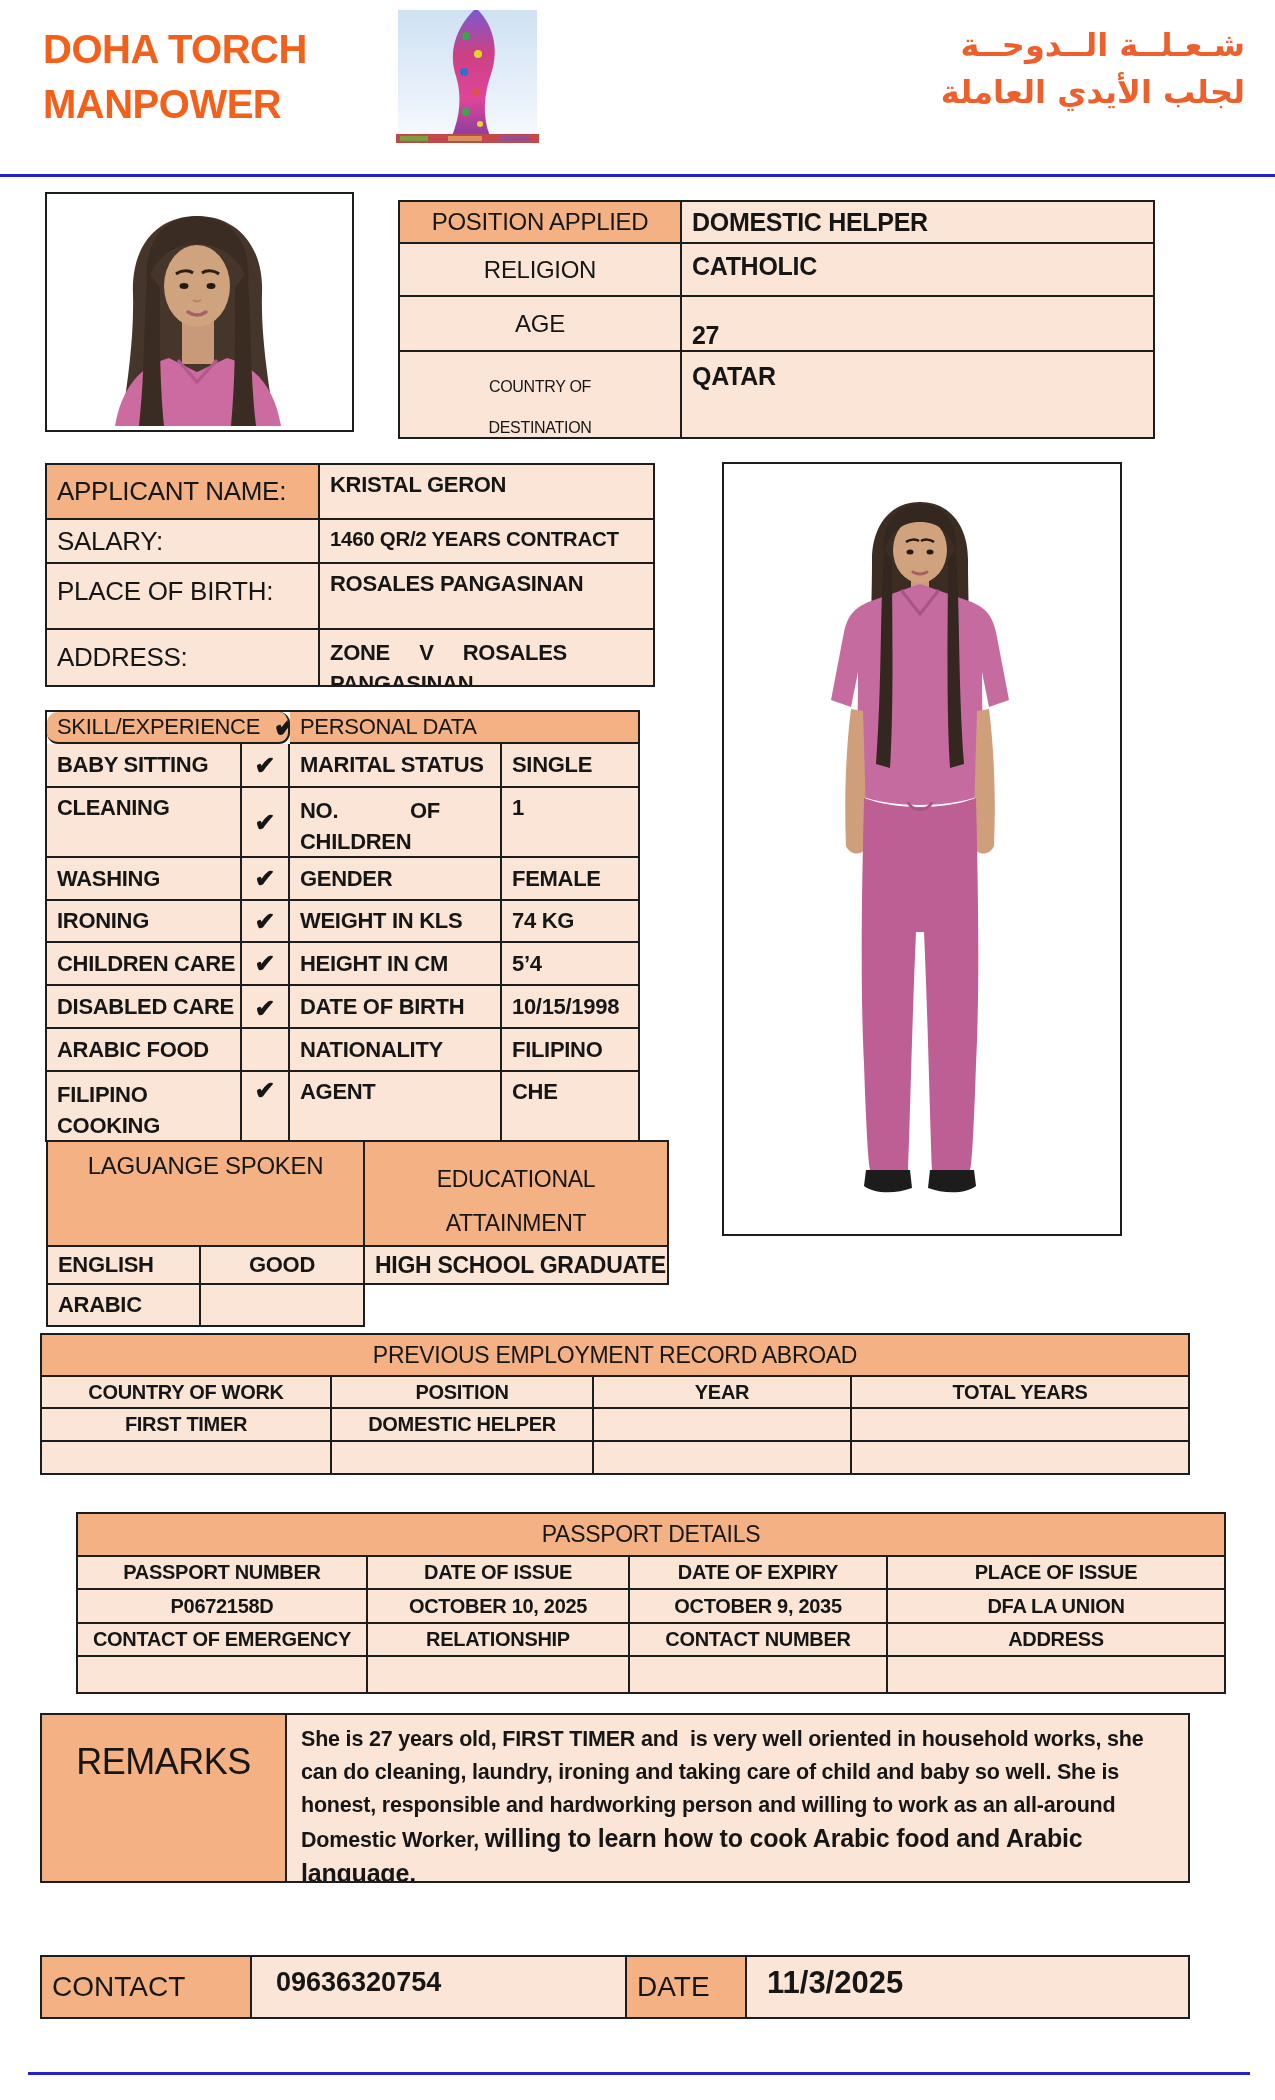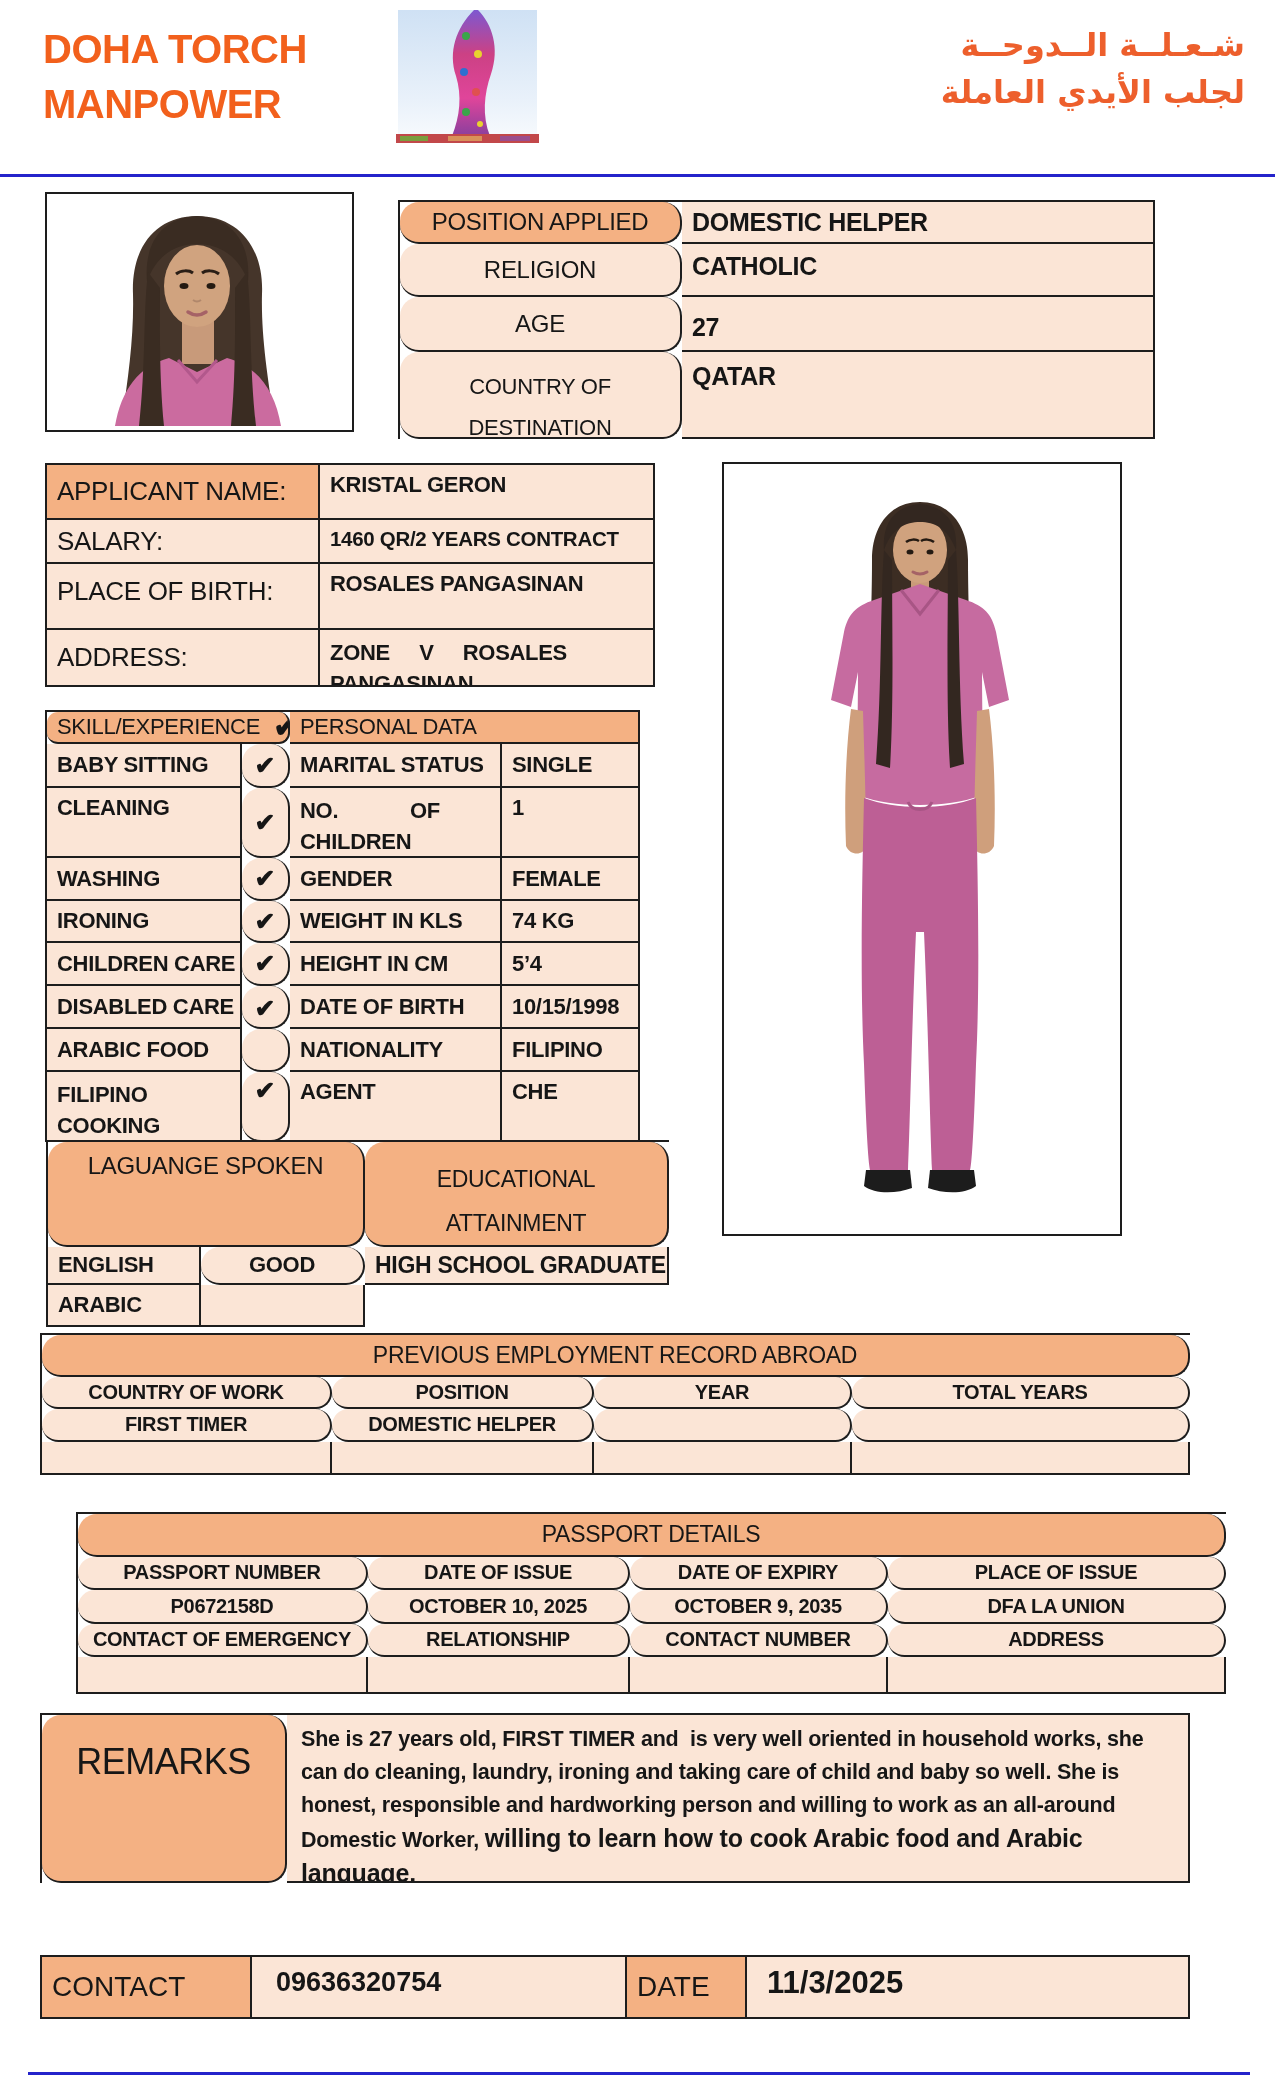--- a/index.html
+++ b/index.html
@@ -17,7 +17,7 @@
   .c{border-right:2px solid #1d1d1d;border-bottom:2px solid #1d1d1d;background:#FBE5D6;
      box-sizing:border-box;display:flex;align-items:center;padding:0 0 0 10px;overflow:hidden;}
   .dk{background:#F4B183;}
-  .ctr{justify-content:center;padding-left:0;text-align:center;border-radius:19px;}
+  .ctr{justify-content:center;padding-left:0;text-align:center;}
   .topv{align-items:flex-start;padding-top:7px;}
   .ghost{background:#ffffff;border-right:none;border-bottom:none;}
   .lbl{font-weight:400;font-size:24px;letter-spacing:-0.3px;}

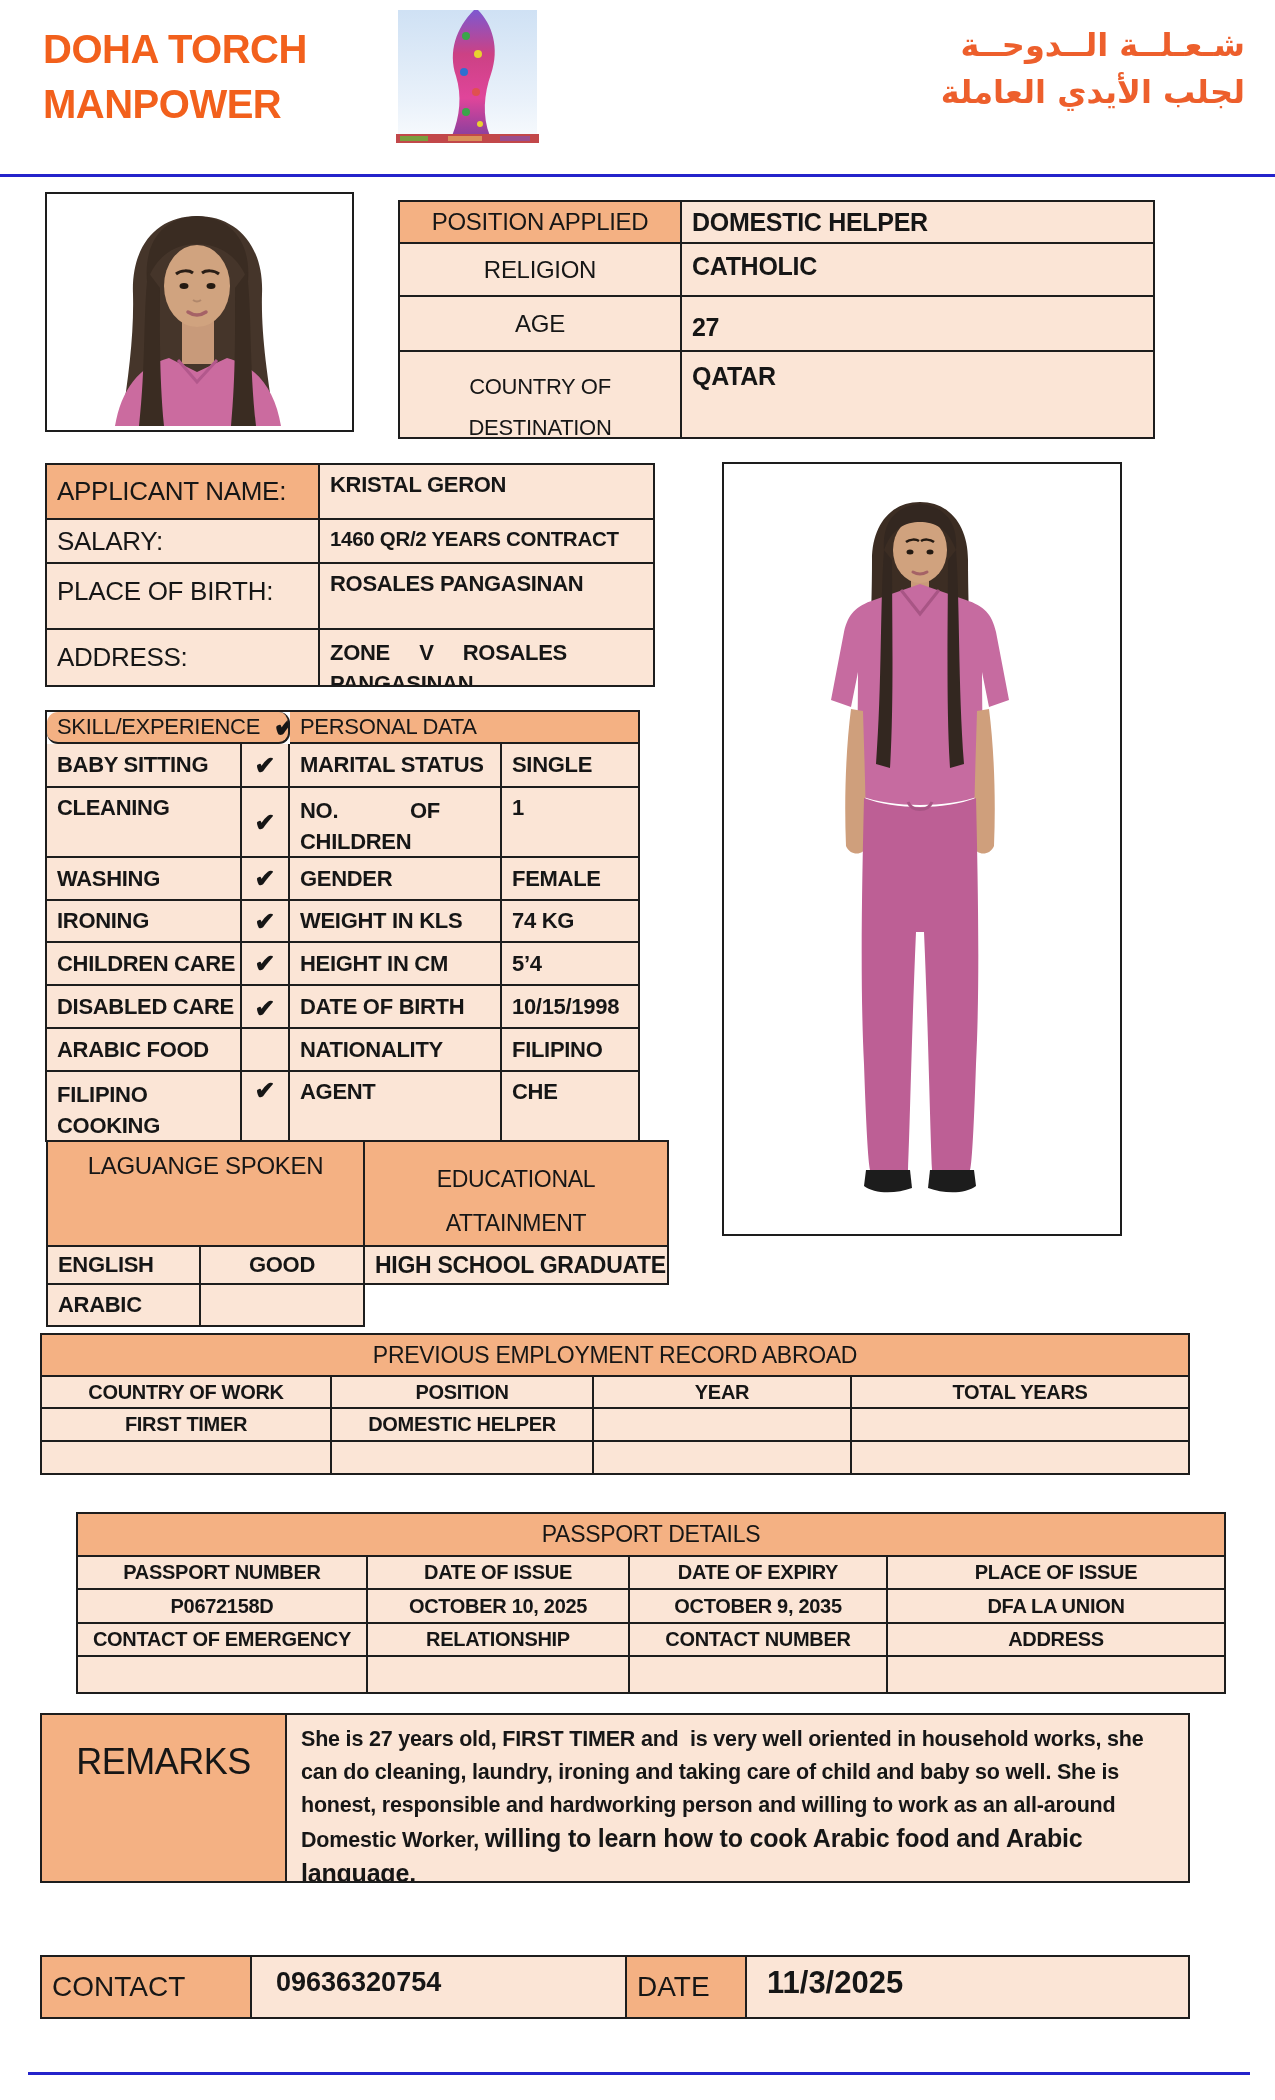--- a/index.html
+++ b/index.html
@@ -120,7 +120,7 @@
     <div class="c ctr lbl">RELIGION</div>
     <div class="c val" style="font-size:25px;align-items:flex-start;padding-top:8px;">CATHOLIC</div>
     <div class="c ctr lbl">AGE</div>
-    <div class="c val" style="font-size:25px;align-items:flex-start;padding-top:16px;">27</div>
+    <div class="c val" style="font-size:25px;align-items:flex-start;padding-top:24px;">27</div>
     <div class="c ctr lbl" style="font-size:22px;align-items:flex-start;padding-top:14px;">
       <span class="w150" style="text-align:center;">COUNTRY OF DESTINATION</span>
     </div>

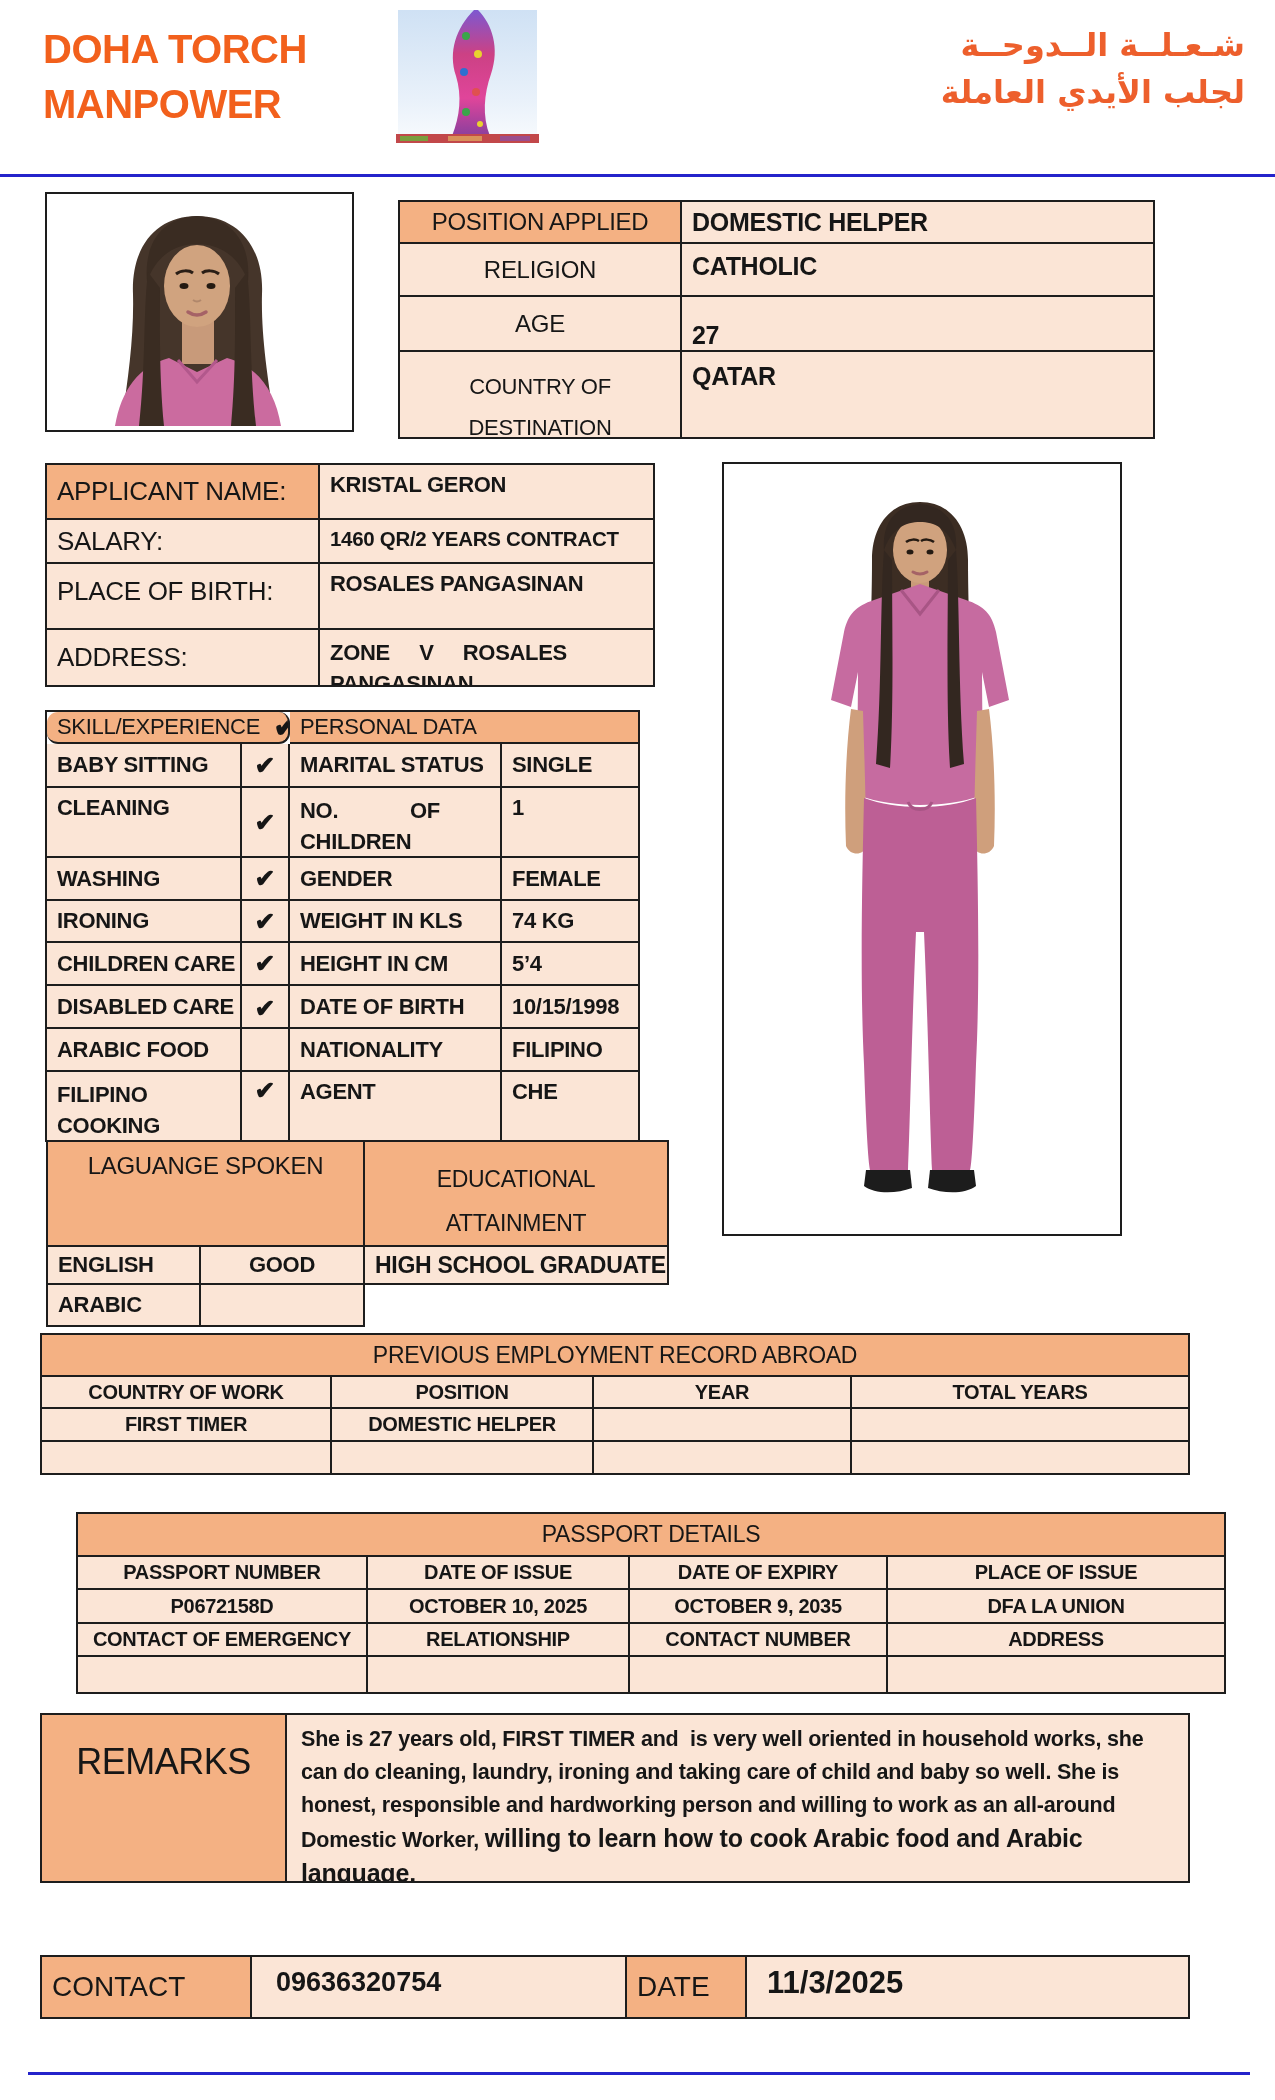--- a/index.html
+++ b/index.html
@@ -121,7 +121,7 @@
     <div class="c val" style="font-size:25px;align-items:flex-start;padding-top:8px;">CATHOLIC</div>
     <div class="c ctr lbl">AGE</div>
     <div class="c val" style="font-size:25px;align-items:flex-start;padding-top:24px;">27</div>
-    <div class="c ctr lbl" style="font-size:22px;align-items:flex-start;padding-top:14px;">
+    <div class="c ctr lbl" style="font-size:16px;align-items:flex-start;padding-top:14px;">
       <span class="w150" style="text-align:center;">COUNTRY OF DESTINATION</span>
     </div>
     <div class="c val" style="font-size:25px;align-items:flex-start;padding-top:10px;">QATAR</div>

